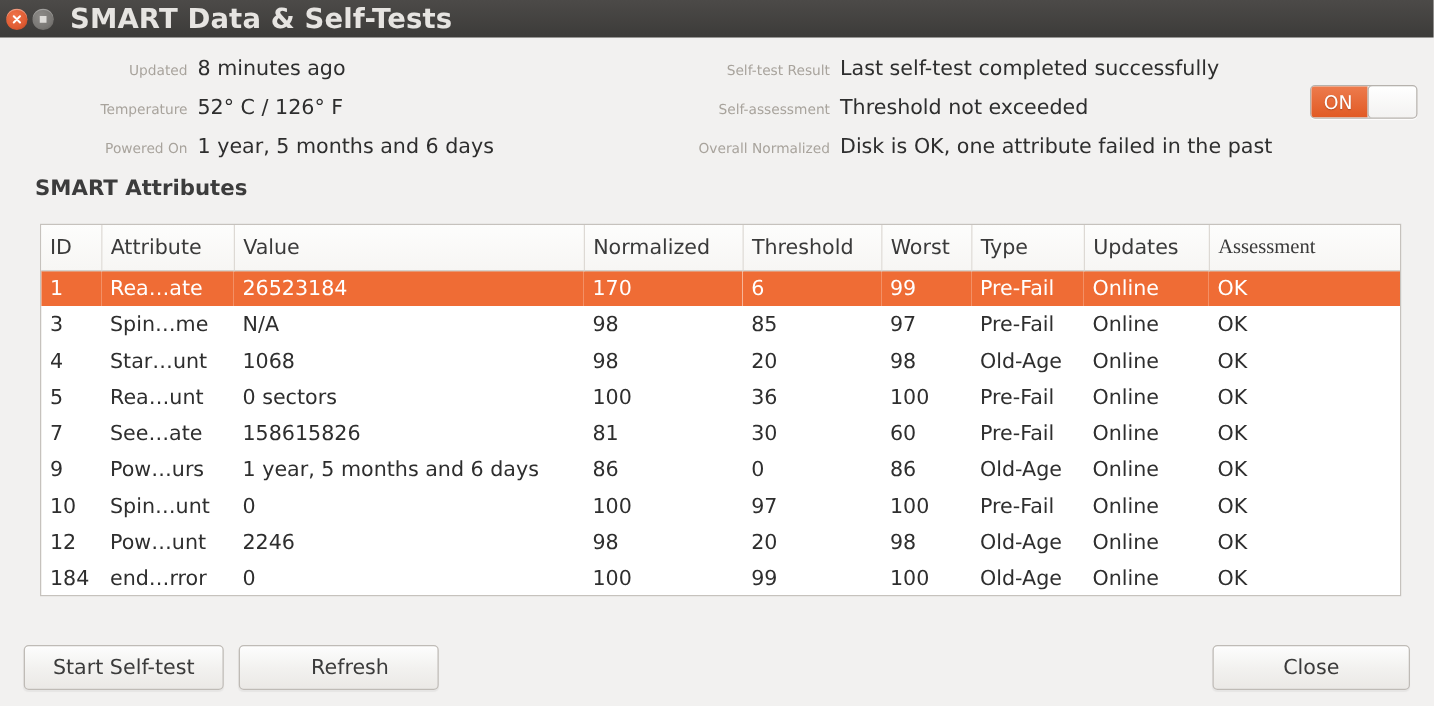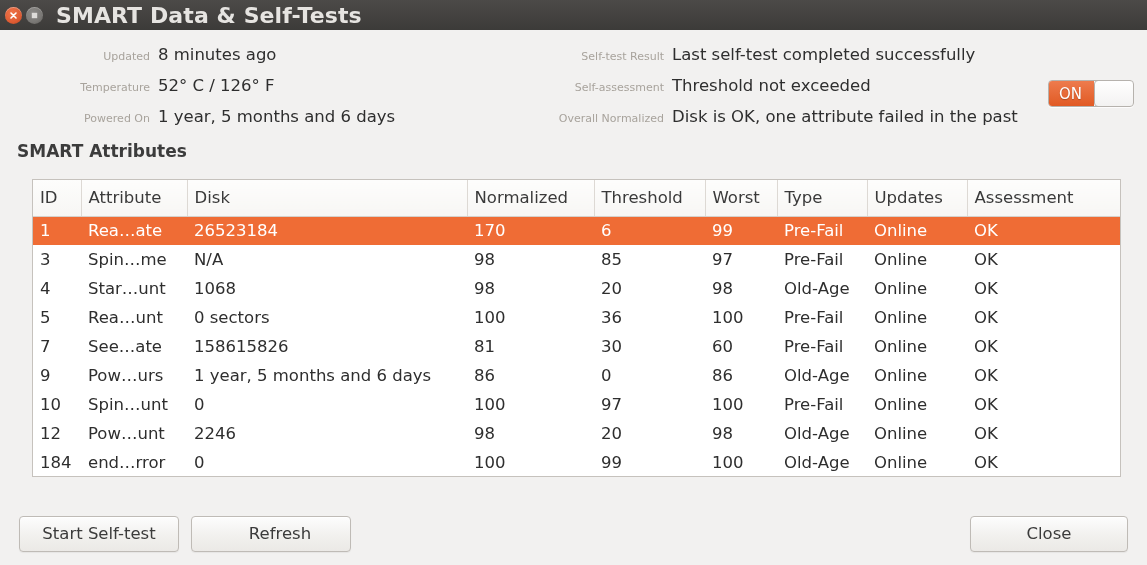--- a/index.html
+++ b/index.html
@@ -83,7 +83,7 @@
   
   .toggle-wrap {
     position: absolute;
-    right: 13px; top: 50px;
+    right: 13px; top: 38px;
     width: 86px; height: 43px;
   }
   .toggle {

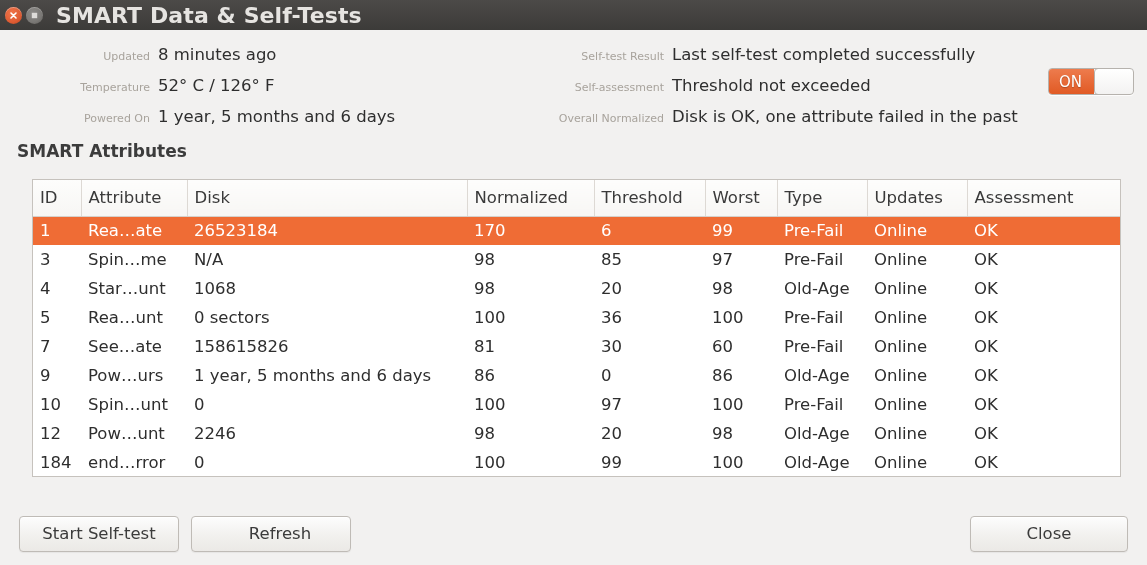--- a/index.html
+++ b/index.html
@@ -118,7 +118,7 @@
     font-weight: bold;
     color: #3c3c3c;
     margin-top: 8px;
-    margin-left: 4px;
+    margin-left: 15px;
   }
 
   

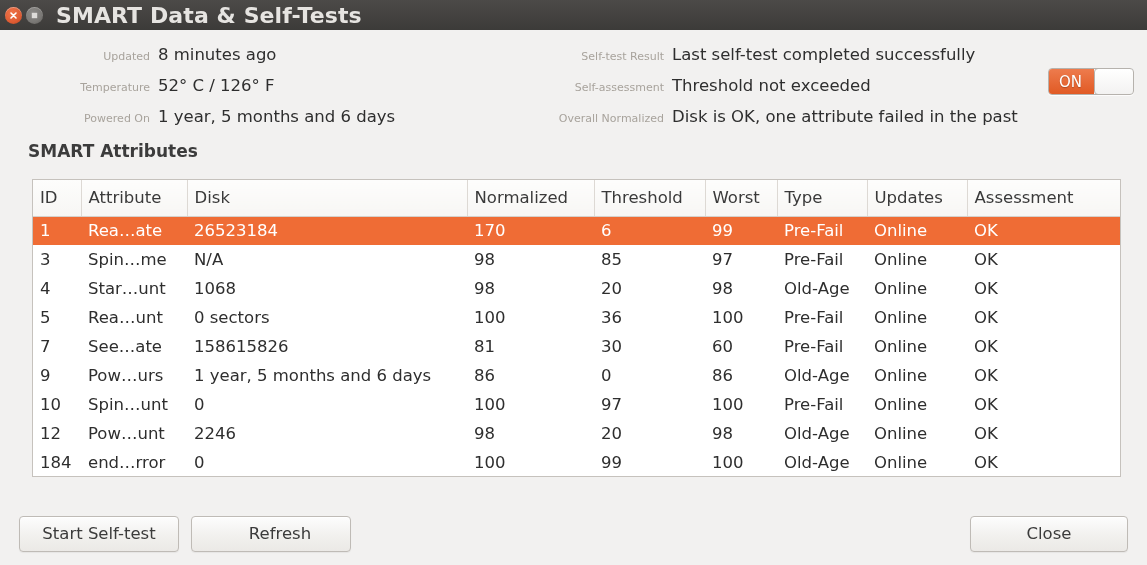--- a/index.html
+++ b/index.html
@@ -264,7 +264,7 @@
           <tr>
             <th>ID</th>
             <th>Attribute</th>
-            <th>Disk</th>
+            <th>Value</th>
             <th>Normalized</th>
             <th>Threshold</th>
             <th>Worst</th>

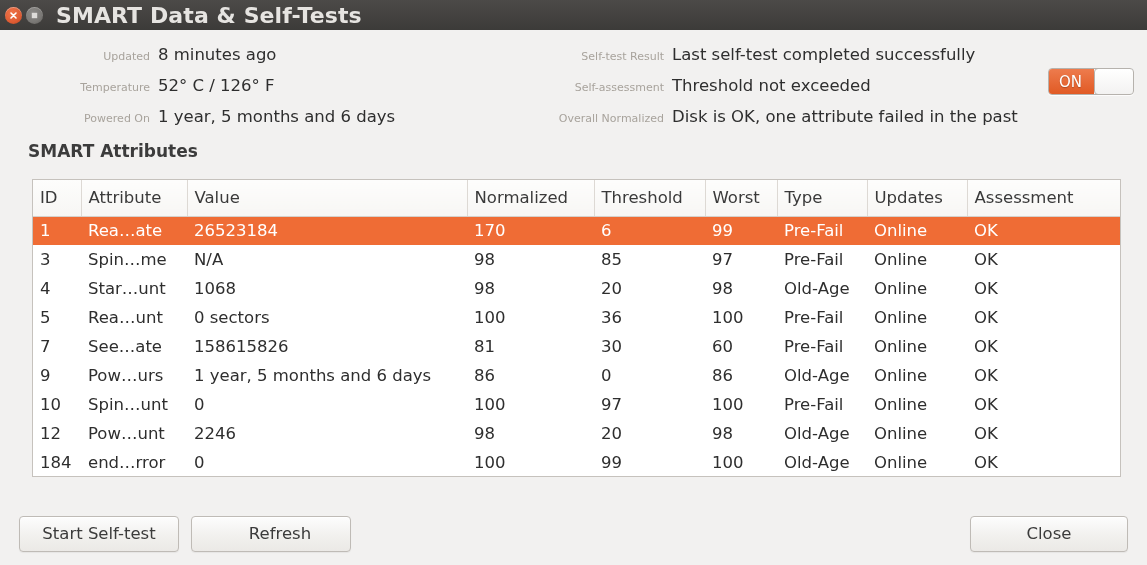--- a/index.html
+++ b/index.html
@@ -149,7 +149,7 @@
     white-space: nowrap;
     overflow: hidden;
   }
-  table.smart thead th:last-child { border-right: none; }
+  table.smart thead th:last-child { border-right: none; font-family: Liberation Serif, serif; }
   table.smart tbody td {
     padding: 2px 7px;
     height: 29px;

